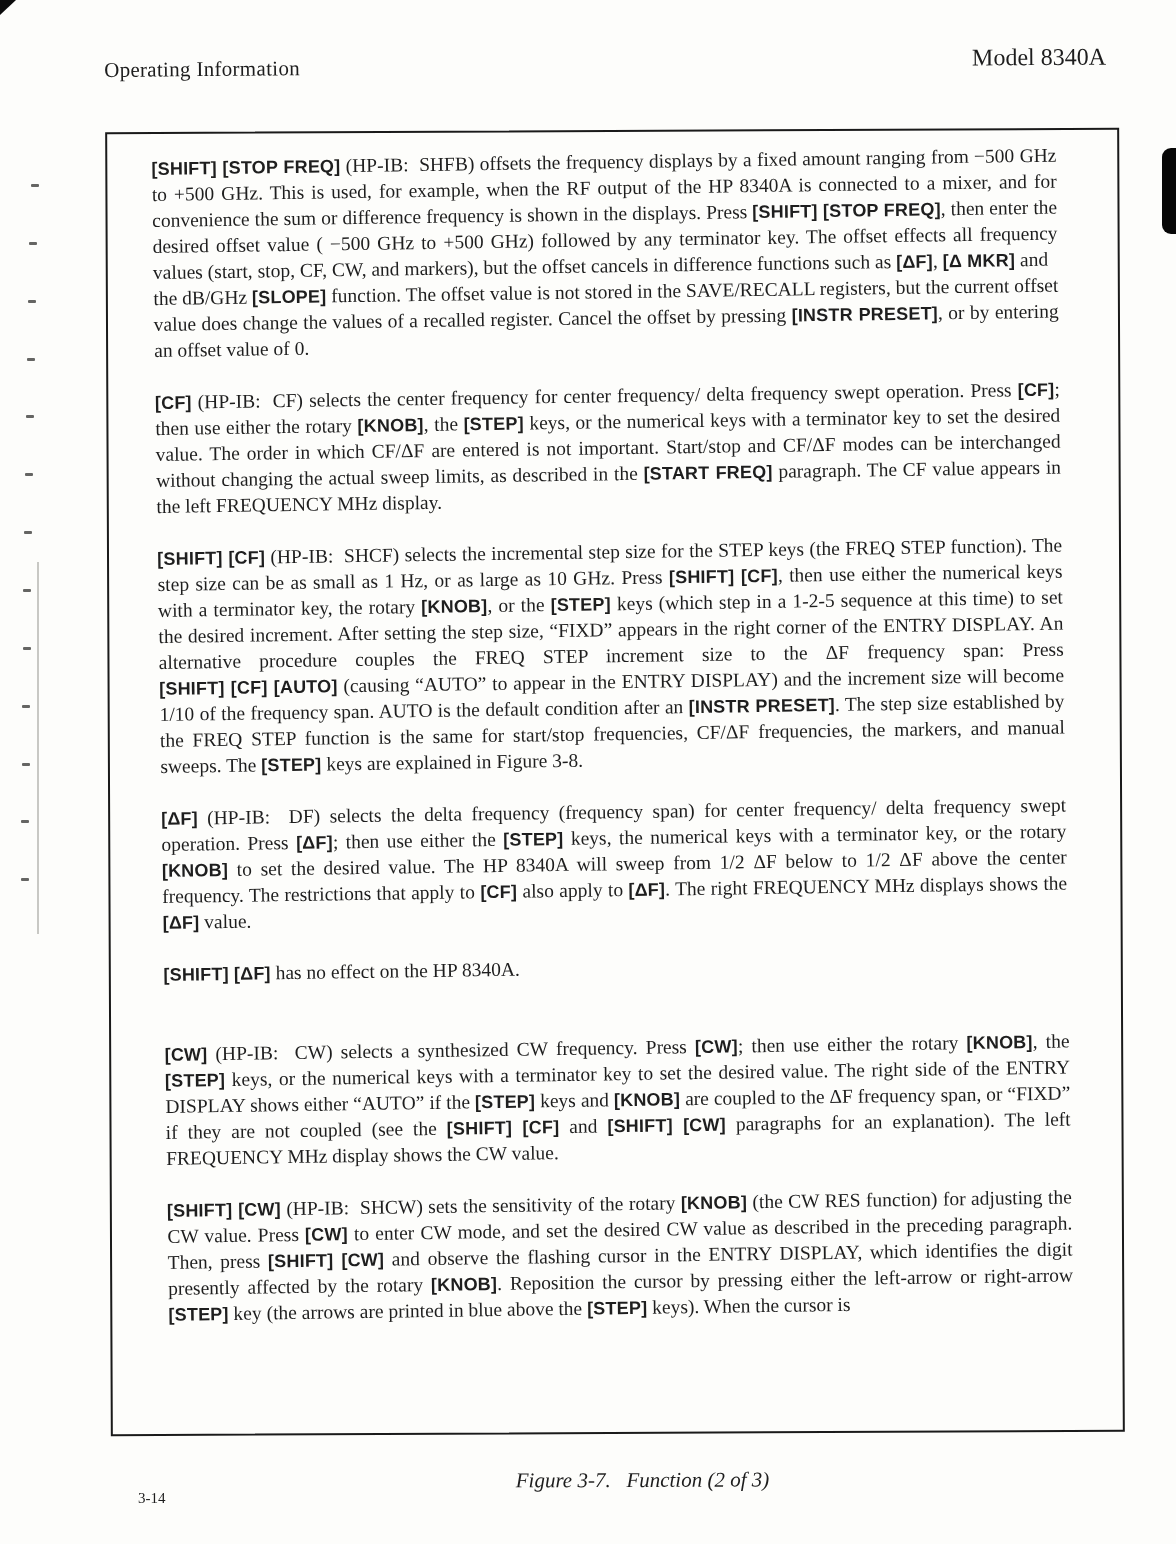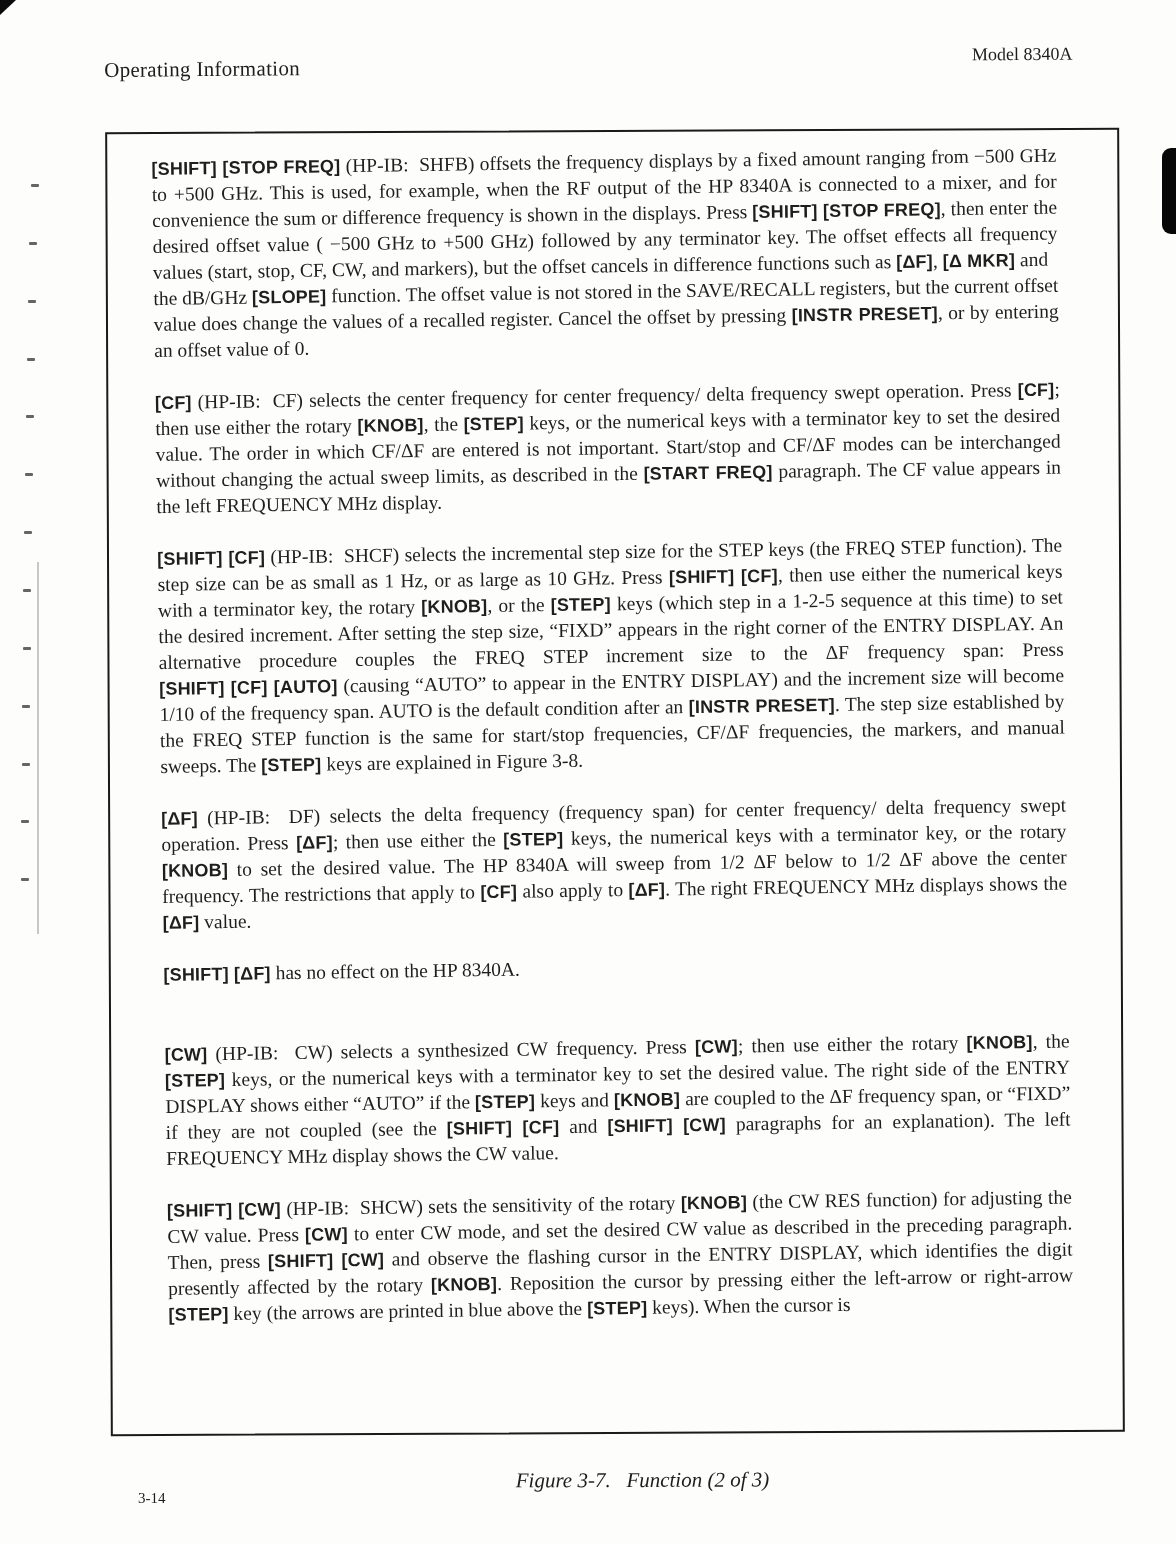--- a/index.html
+++ b/index.html
@@ -25,7 +25,7 @@
   .header-right {
     position: absolute;
     left: 972px; top: 44px;
-    font-size: 18px;
+    font-size: 24px;
     transform: rotate(-0.4deg);
   }
 

